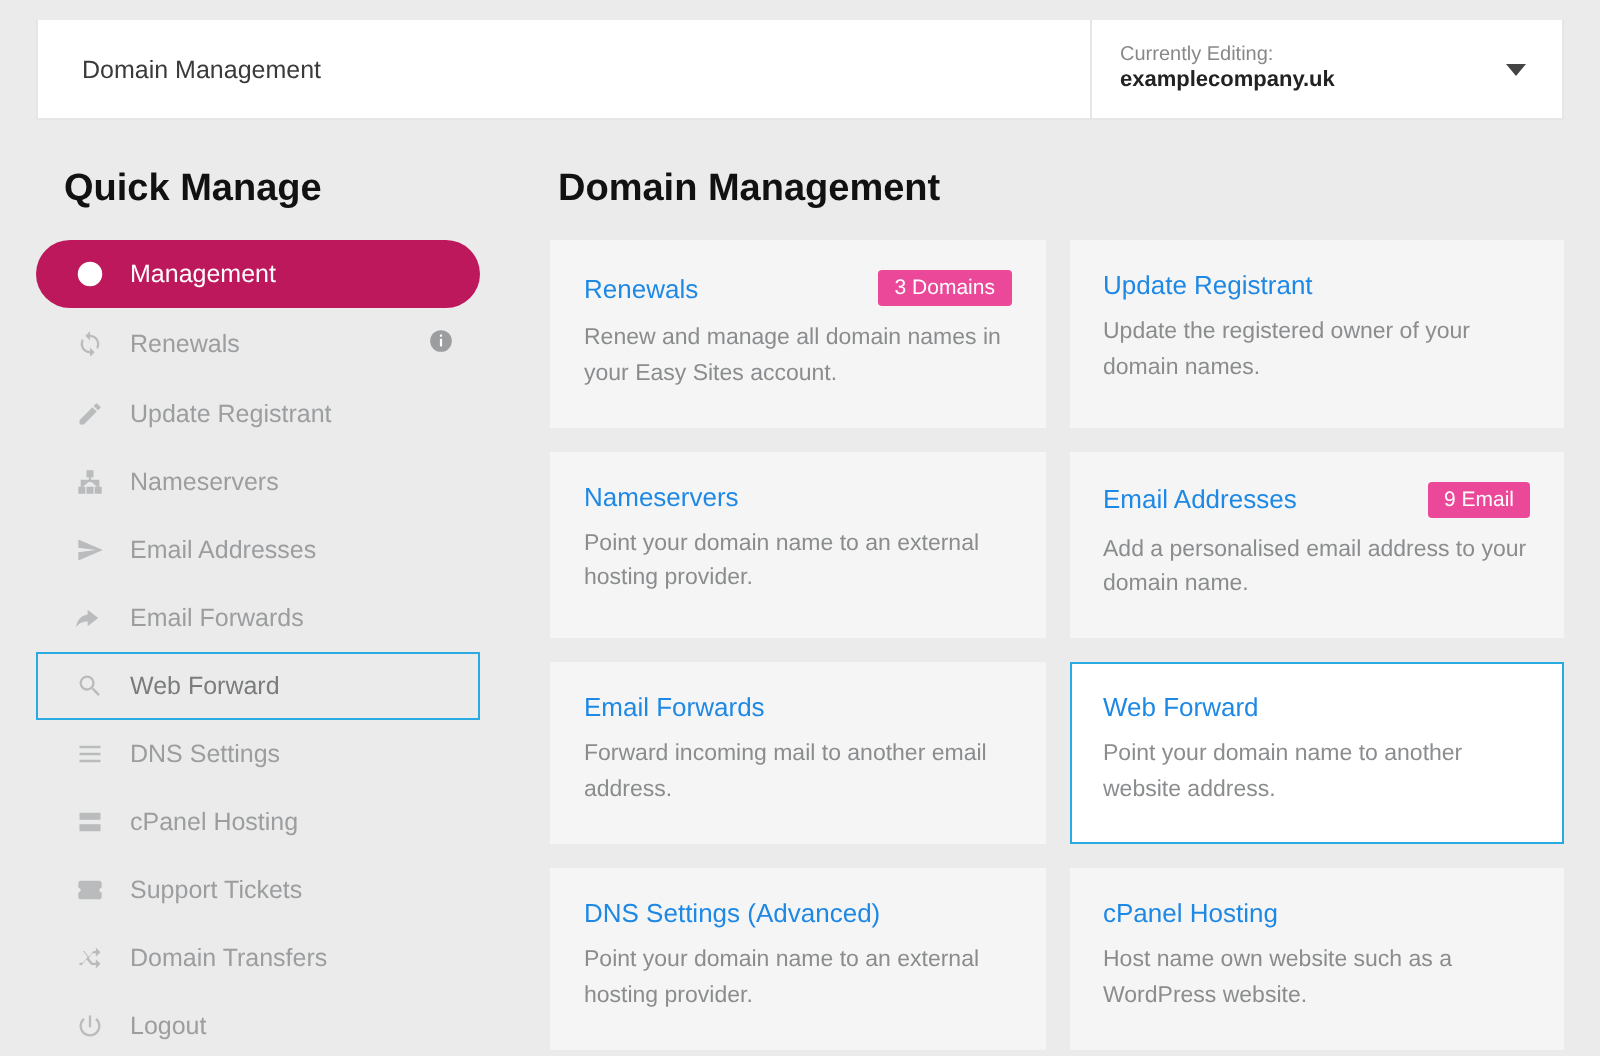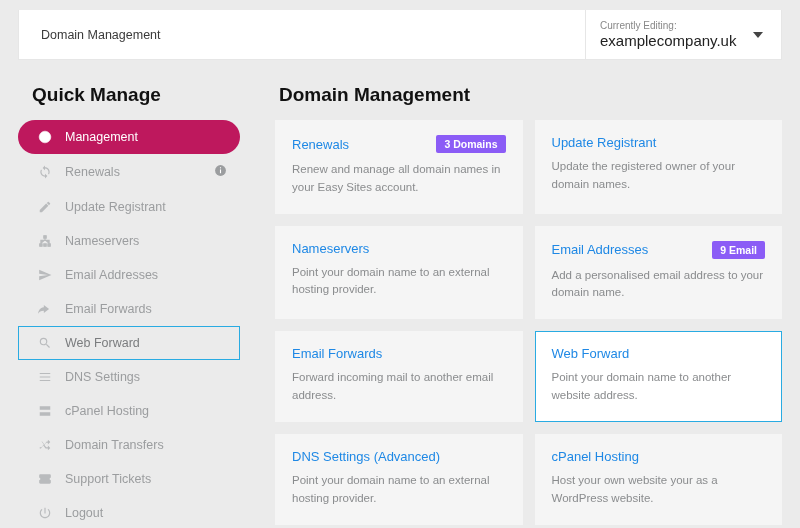--- a/index.html
+++ b/index.html
@@ -36,7 +36,7 @@
     color: #3a3a3a;
   }
   .topbar-right {
-    width: 196px;
+    width: 236px;
     border-left: 1px solid #e6e6e6;
     display: flex;
     align-items: center;

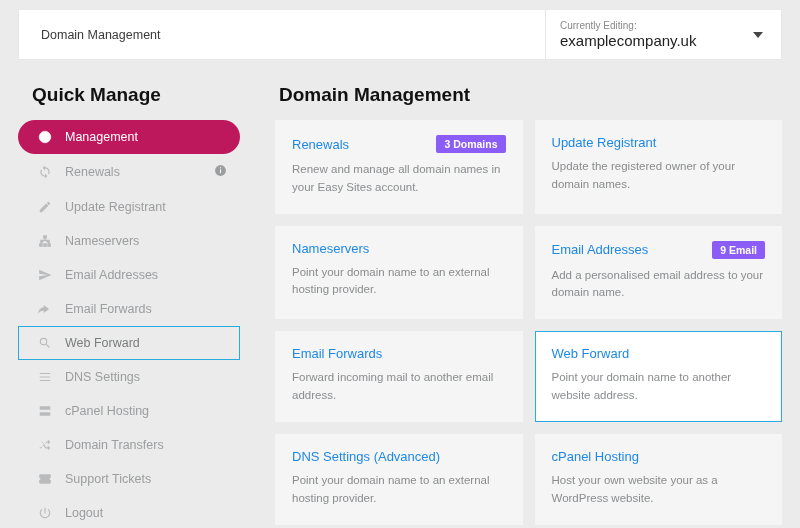--- a/index.html
+++ b/index.html
@@ -50,9 +50,9 @@
     line-height: 1.2;
   }
   .topbar-right .ce-value {
-    font-size: 15px;
+    font-size: 11px;
     color: #222;
-    font-weight: 400;
+    font-weight: 700;
     line-height: 1.2;
   }
   .caret-down {

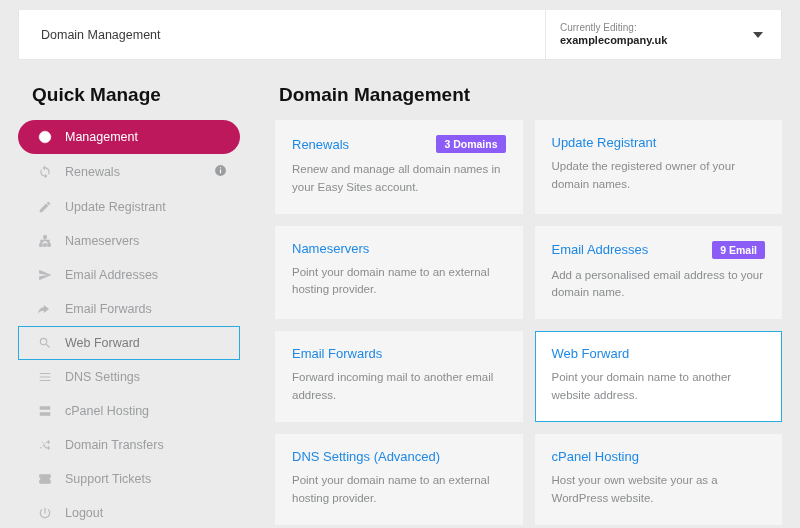--- a/index.html
+++ b/index.html
@@ -153,10 +153,10 @@
     line-height: 1.55;
   }
   .badge {
-    background: #8b5cf6;
+    background: #ec4899;
     color: #fff;
     font-size: 10.5px;
-    font-weight: 700;
+    font-weight: 400;
     padding: 3px 8px;
     border-radius: 2px;
     white-space: nowrap;

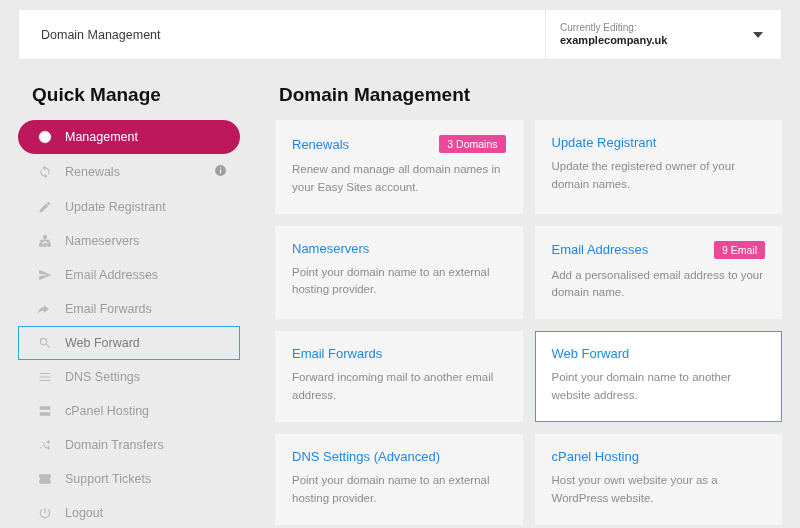--- a/index.html
+++ b/index.html
@@ -268,18 +268,18 @@
           <li class="qm-item">
             <span class="qm-icon">
               <svg viewBox="0 0 24 24">
+                <path d="M20 12c0-1.1.9-2 2-2V6c0-1.1-.9-2-2-2H4C2.9 4 2 4.9 2 6v4c1.1 0 2 .9 2 2s-.9 2-2 2v4c0 1.1.9 2 2 2h16c1.1 0 2-.9 2-2v-4c-1.1 0-2-.9-2-2z"></path>
+              </svg>
+            </span>
+            <span class="qm-label">Support Tickets</span>
+          </li>
+          <li class="qm-item">
+            <span class="qm-icon">
+              <svg viewBox="0 0 24 24">
                 <path d="M17 3l4 4-4 4V8h-3l-3 4 3 4h3v-3l4 4-4 4v-3h-4l-4-5-4 5H3v-2h3l4-5-4-5H3V6h4l4 5 4-5h2z"></path>
               </svg>
             </span>
             <span class="qm-label">Domain Transfers</span>
-          </li>
-          <li class="qm-item">
-            <span class="qm-icon">
-              <svg viewBox="0 0 24 24">
-                <path d="M20 12c0-1.1.9-2 2-2V6c0-1.1-.9-2-2-2H4C2.9 4 2 4.9 2 6v4c1.1 0 2 .9 2 2s-.9 2-2 2v4c0 1.1.9 2 2 2h16c1.1 0 2-.9 2-2v-4c-1.1 0-2-.9-2-2z"></path>
-              </svg>
-            </span>
-            <span class="qm-label">Support Tickets</span>
           </li>
           <li class="qm-item">
             <span class="qm-icon">

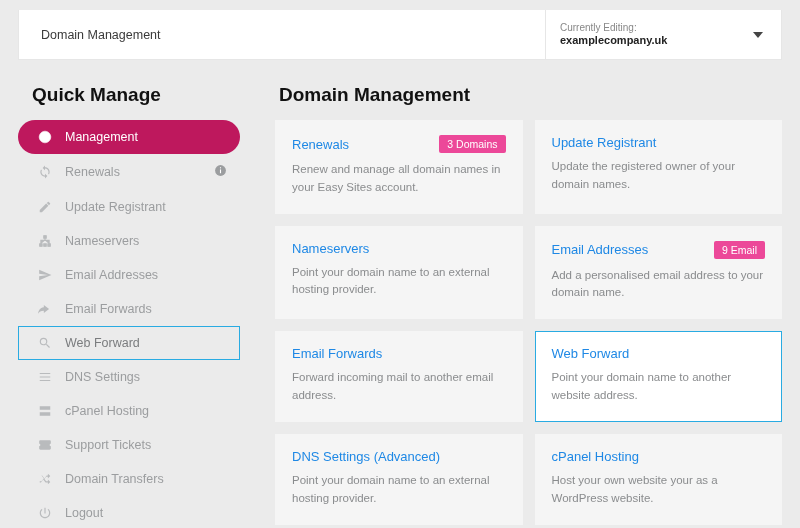--- a/index.html
+++ b/index.html
@@ -344,7 +344,7 @@
             <div class="card-head">
               <span class="card-title">cPanel Hosting</span>
             </div>
-            <div class="card-desc">Host your own website your as a WordPress website.</div>
+            <div class="card-desc">Host name own website such as a WordPress website.</div>
           </div>
         </div>
   </div>

